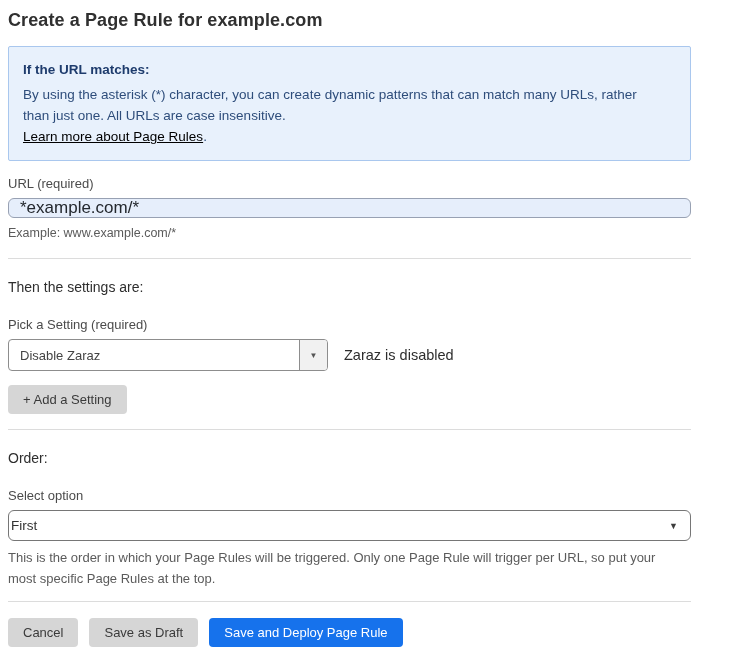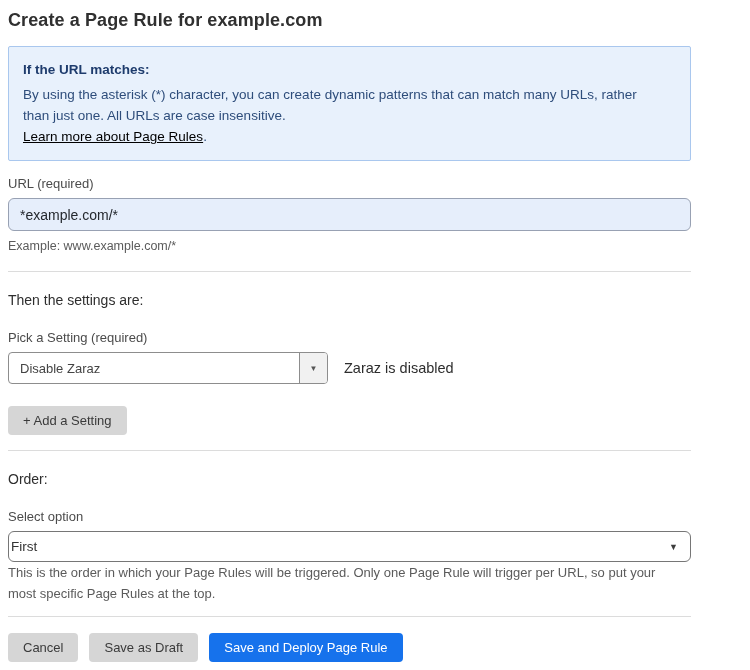--- a/index.html
+++ b/index.html
@@ -64,13 +64,13 @@
   .url-input {
     display: block;
     width: 683px;
-    height: 33px;
+    height: 20px;
     background: #e6eefb;
     border: 1px solid #98a1b3;
     border-radius: 6px;
     padding: 0 11px;
     font-family: "Liberation Sans", "DejaVu Sans", sans-serif;
-    font-size: 14px;
+    font-size: 17px;
     color: #24282e;
     outline: none;
   }

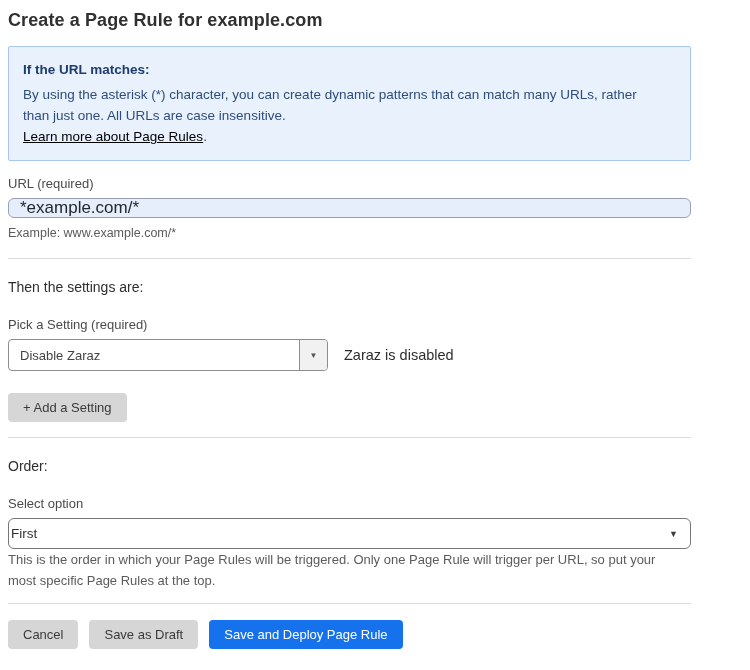--- a/index.html
+++ b/index.html
@@ -153,7 +153,7 @@
     color: #ffffff;
   }
   .add-setting-btn {
-    margin-top: 22px;
+    margin-top: 14px;
   }
 
   .select-box {

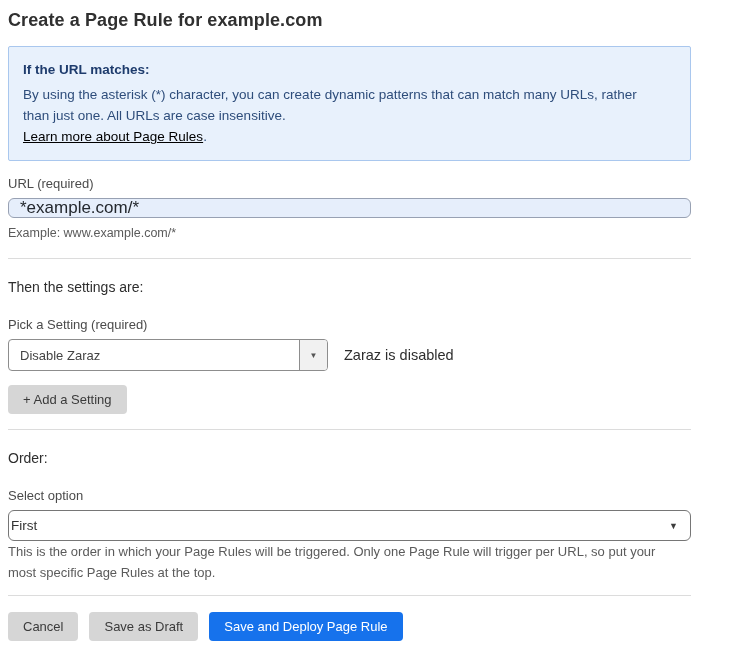--- a/index.html
+++ b/index.html
@@ -182,6 +182,7 @@
     font-size: 13px;
     color: #5b5b5b;
     line-height: 21px;
+    margin-top: 6px;
     max-width: 672px;
   }
 

